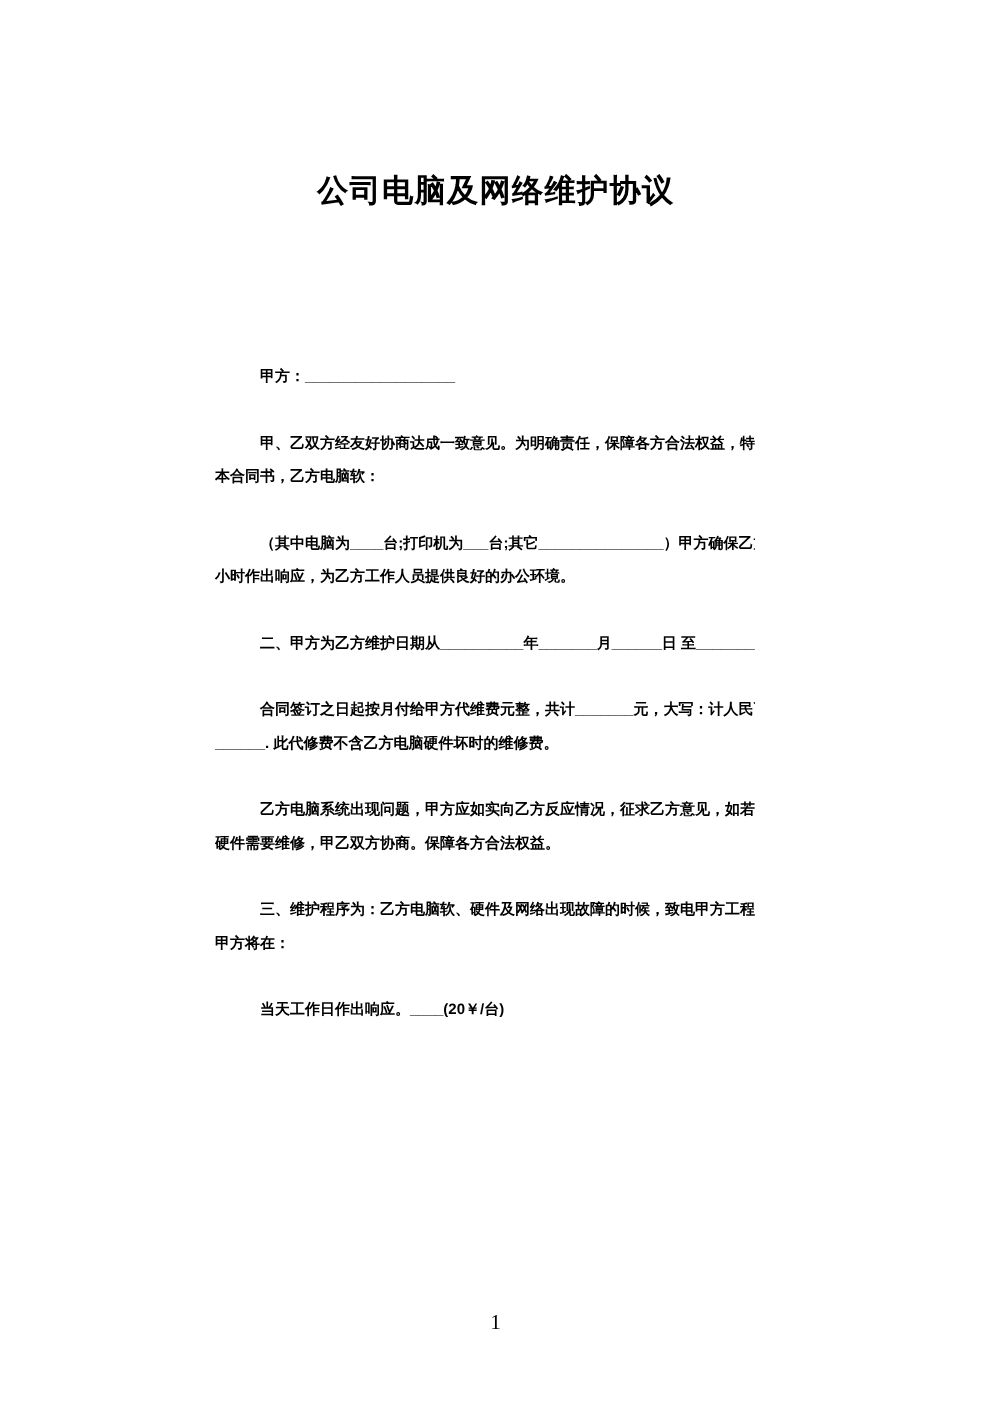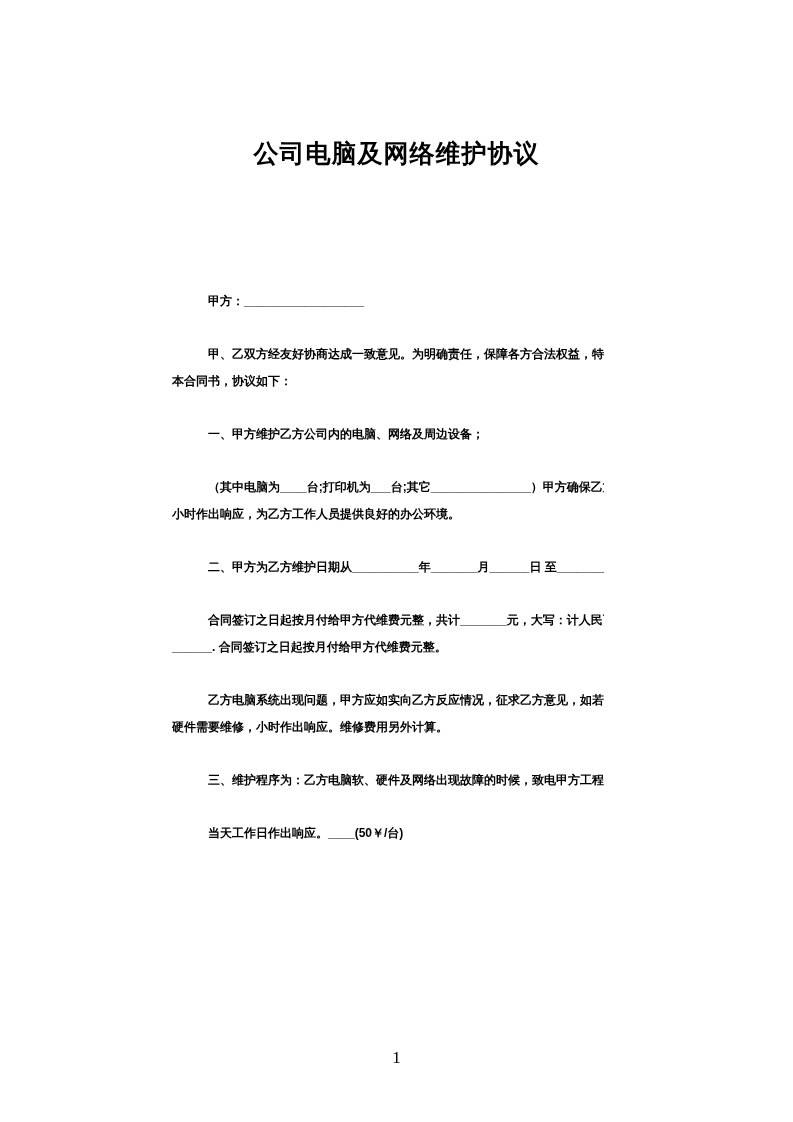--- a/index.html
+++ b/index.html
@@ -59,7 +59,7 @@
 
     <div class="para">
       <div class="line indent">甲、乙双方经友好协商达成一致意见。为明确责任，保障各方合法权益，特签订</div>
-      <div class="line">本合同书，协议如下：</div>
+      <div class="line">本合同书，乙方电脑软：</div>
     </div>
 
     <div class="para">

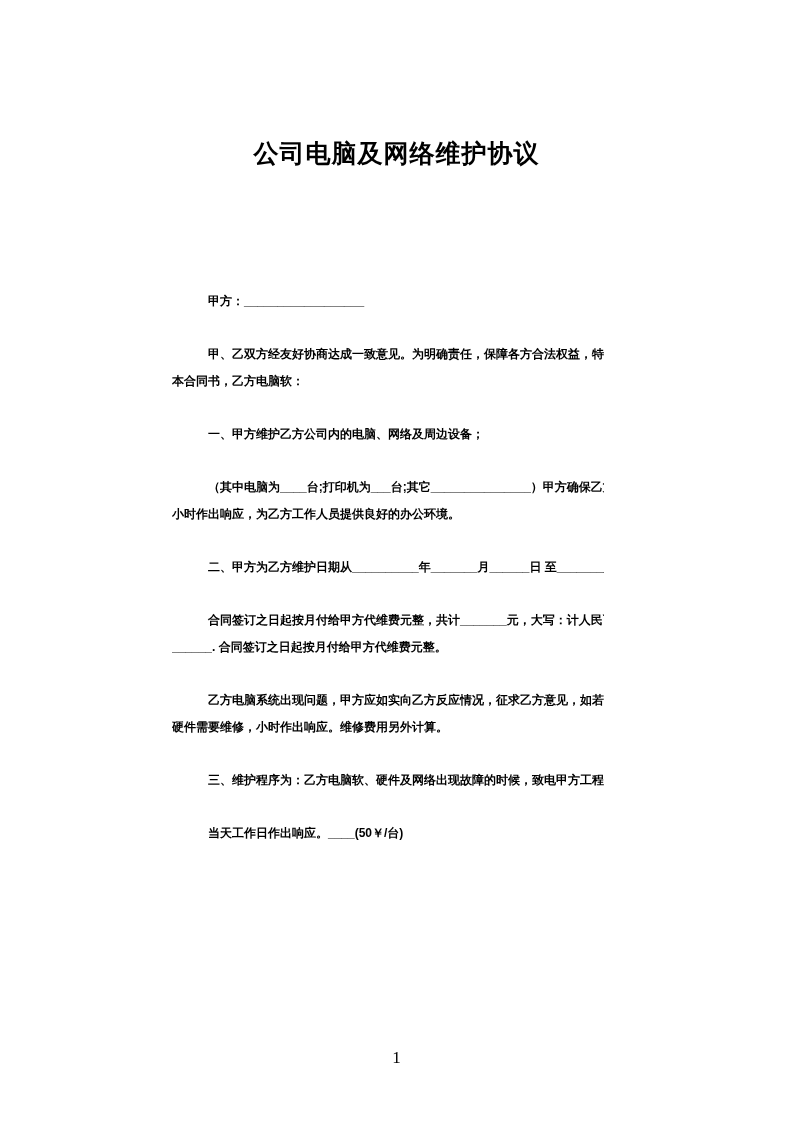--- a/index.html
+++ b/index.html
@@ -62,9 +62,6 @@
       <div class="line">本合同书，乙方电脑软：</div>
     </div>
 
-    <div class="para">
-      <div class="line indent">一、甲方维护乙方公司内的电脑、网络及周边设备；</div>
-    </div>
 
     <div class="para">
       <div class="line indent">（其中电脑为____台;打印机为___台;其它_______________）甲方确保乙方电脑</div>

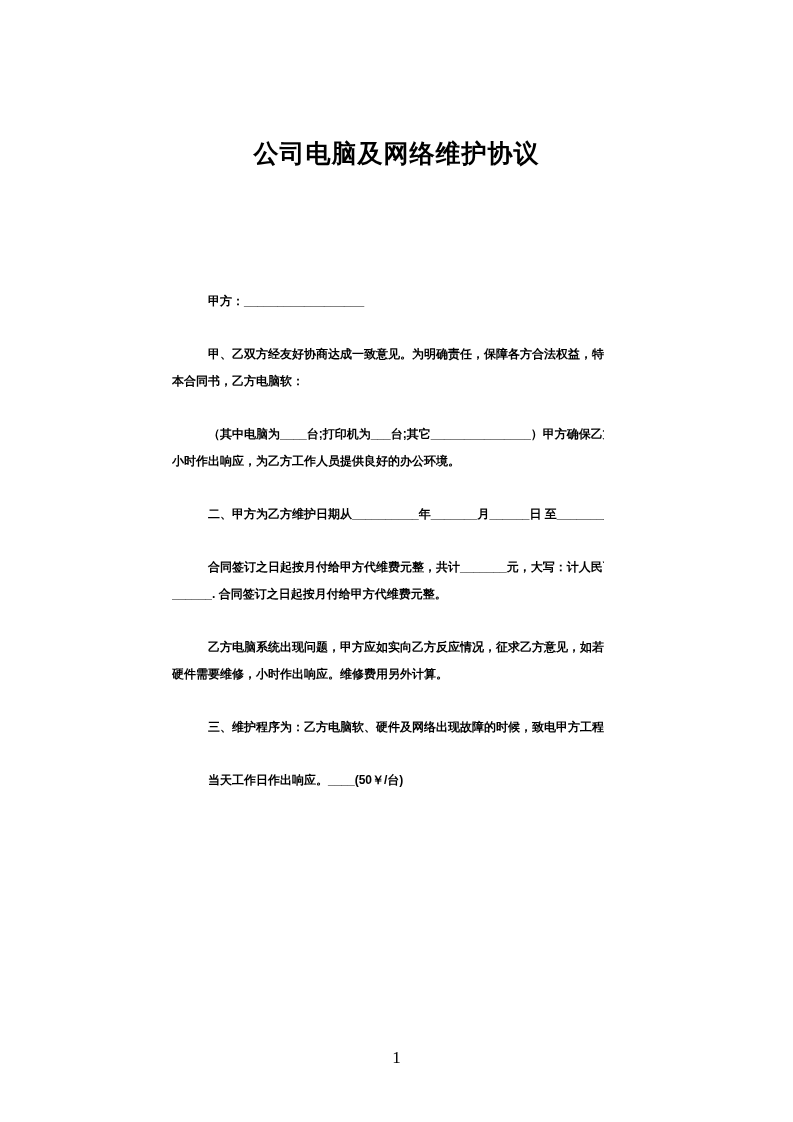--- a/index.html
+++ b/index.html
@@ -74,7 +74,7 @@
 
     <div class="para">
       <div class="line indent">合同签订之日起按月付给甲方代维费元整，共计_______元，大写：计人民币__</div>
-      <div class="line">______. 合同签订之日起按月付给甲方代维费元整。</div>
+      <div class="line">______. 此代修费不含乙方电脑硬件坏时的维修费。</div>
     </div>
 
     <div class="para">

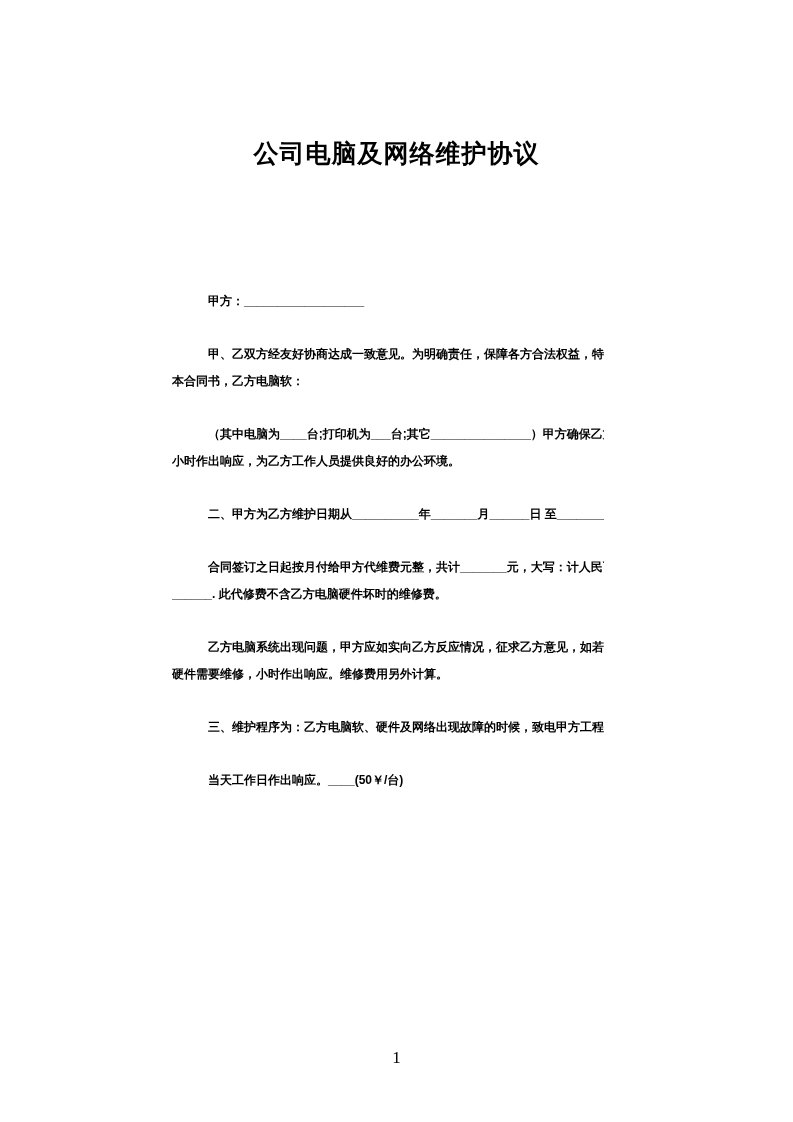--- a/index.html
+++ b/index.html
@@ -79,7 +79,7 @@
 
     <div class="para">
       <div class="line indent">乙方电脑系统出现问题，甲方应如实向乙方反应情况，征求乙方意见，如若乙方</div>
-      <div class="line">硬件需要维修，小时作出响应。维修费用另外计算。</div>
+      <div class="line">硬件需要维修，甲乙双方协商。保障各方合法权益。</div>
     </div>
 
     <div class="para">

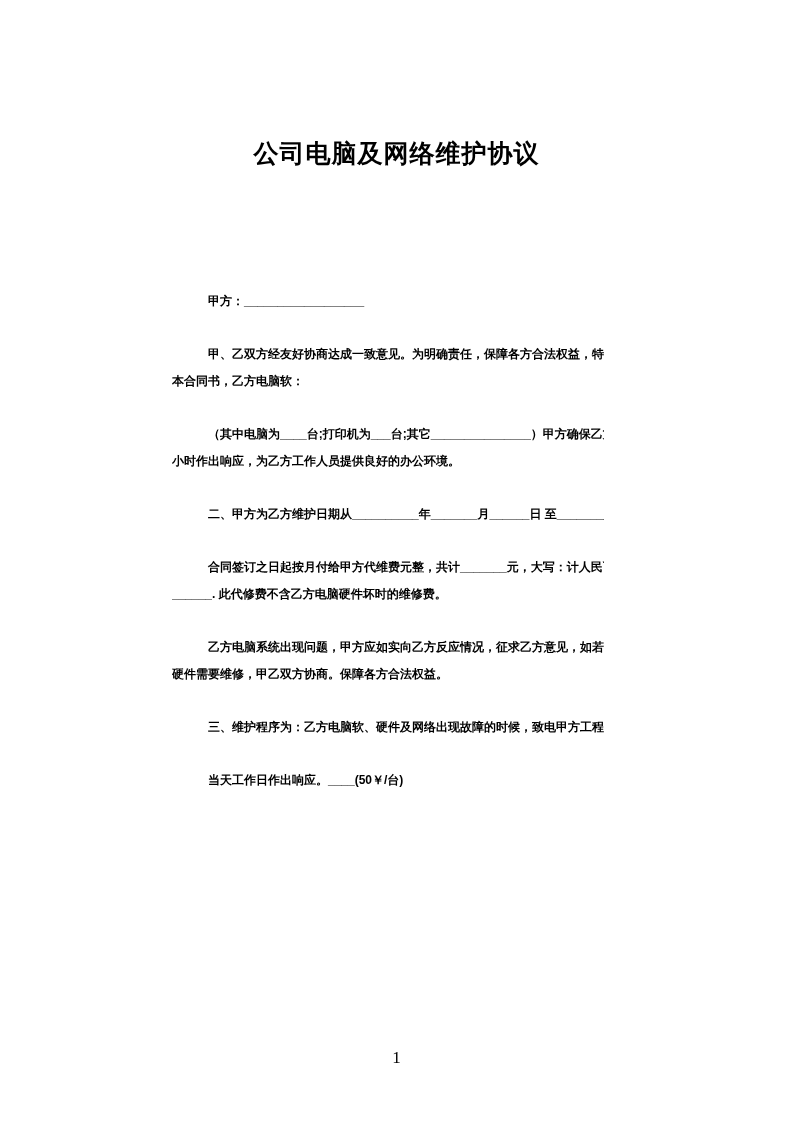--- a/index.html
+++ b/index.html
@@ -84,6 +84,7 @@
 
     <div class="para">
       <div class="line indent">三、维护程序为：乙方电脑软、硬件及网络出现故障的时候，致电甲方工程师，</div>
+      <div class="line">甲方将在：</div>
     </div>
 
     <div class="para">

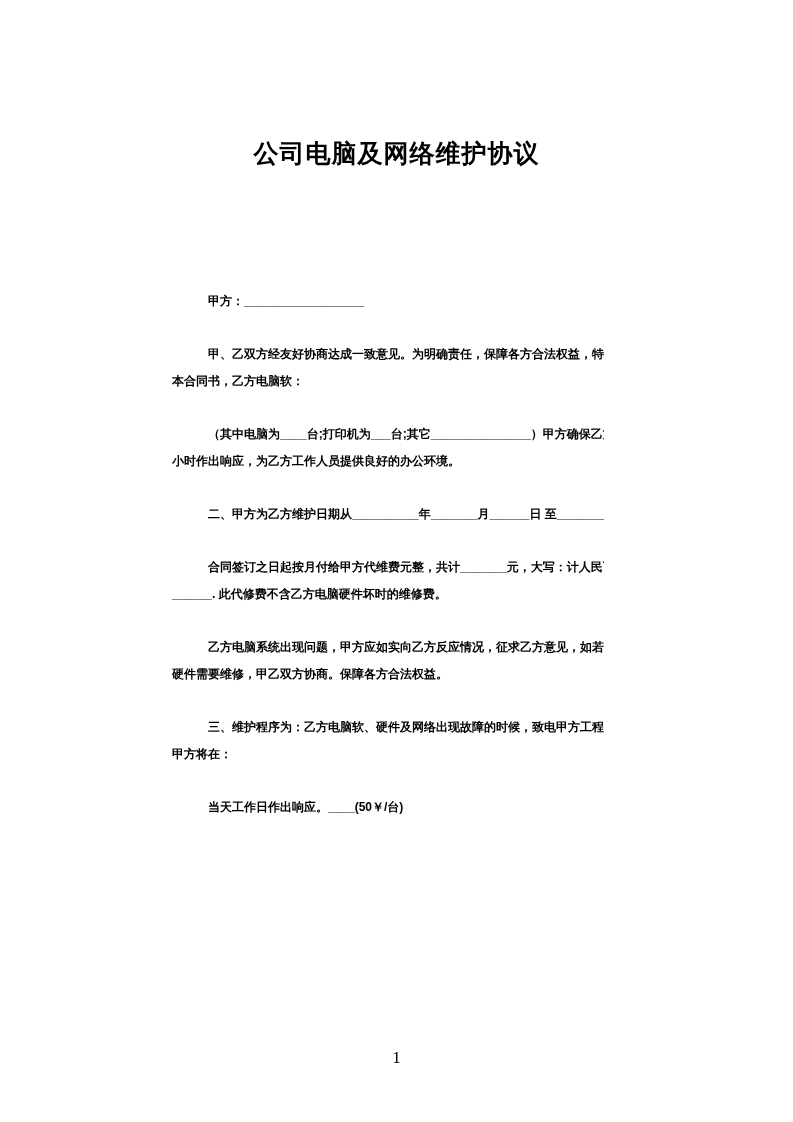--- a/index.html
+++ b/index.html
@@ -88,7 +88,7 @@
     </div>
 
     <div class="para">
-      <div class="line indent">当天工作日作出响应。____(50￥/台)</div>
+      <div class="line indent">当天工作日作出响应。____(20￥/台)</div>
     </div>
 
 

